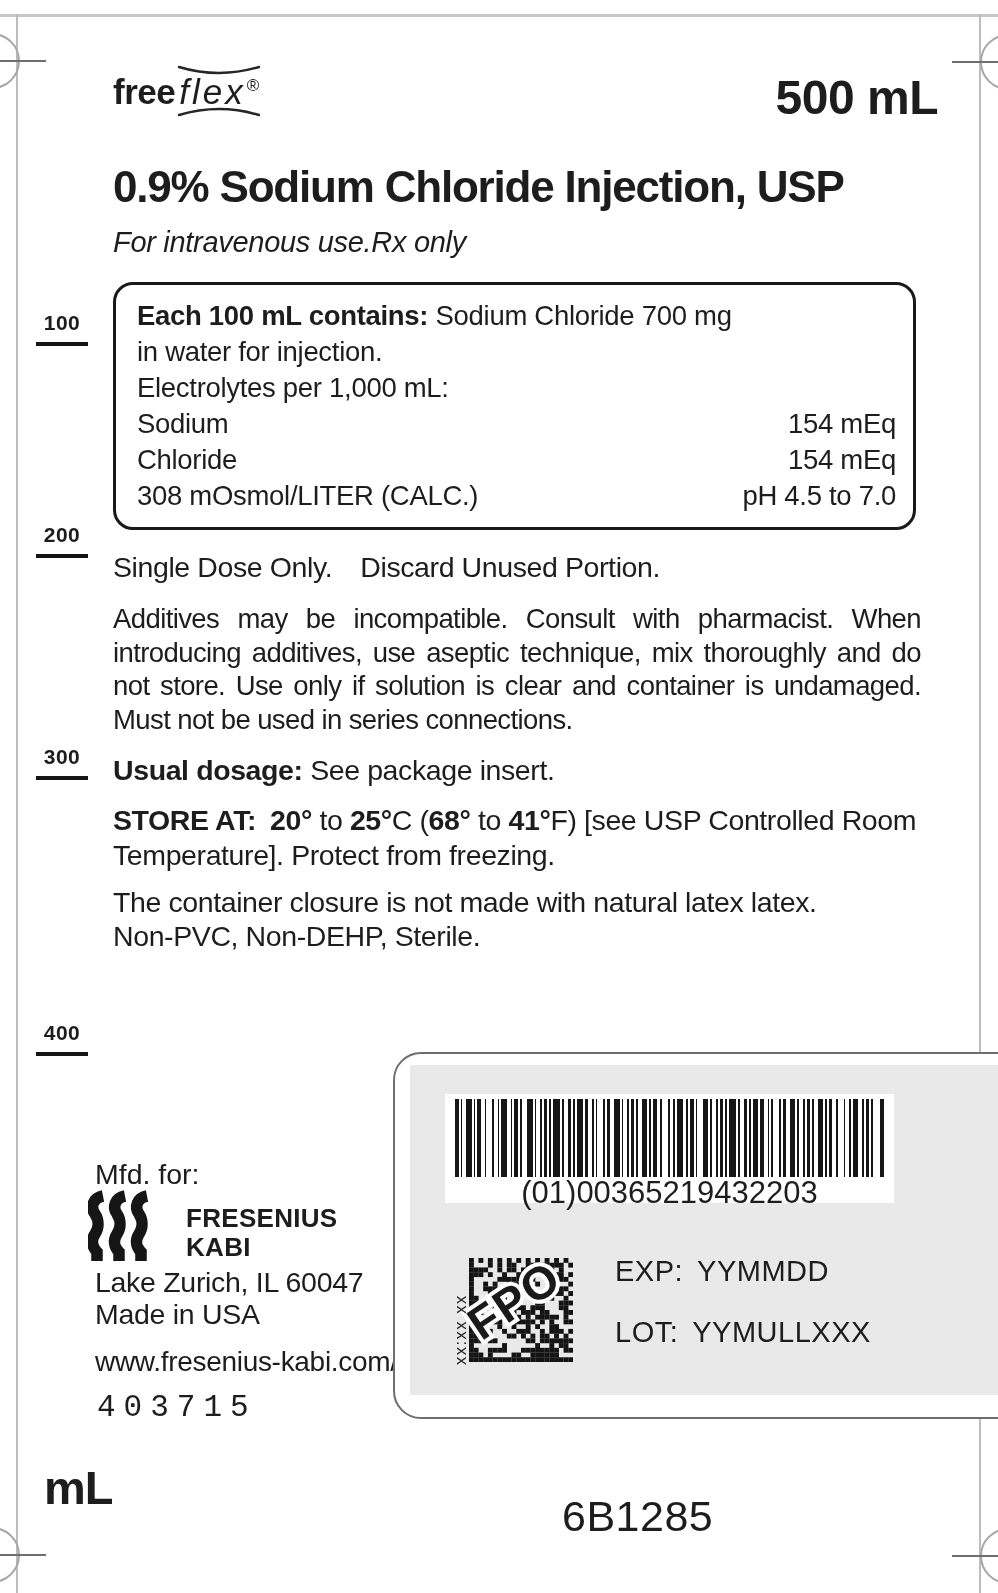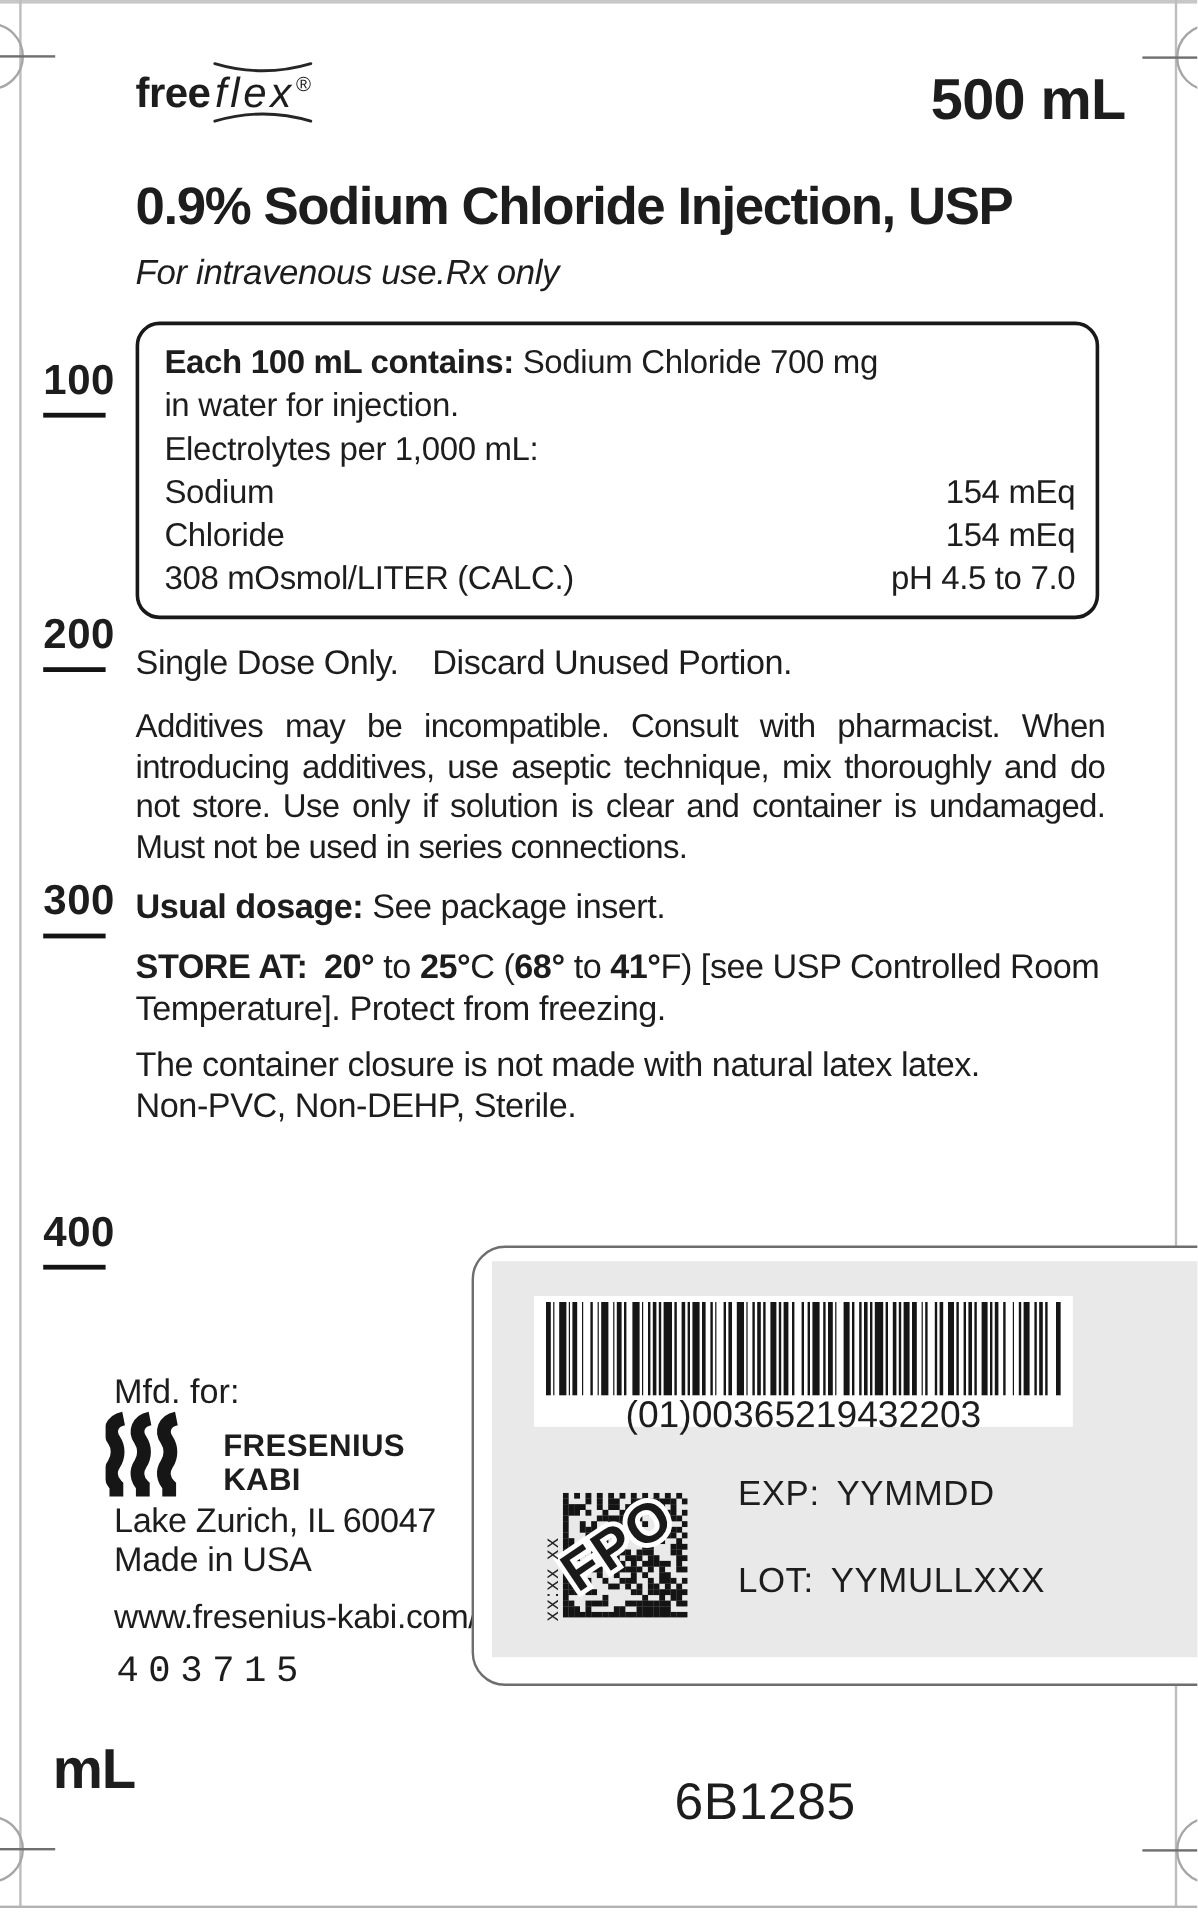--- a/index.html
+++ b/index.html
@@ -7,7 +7,7 @@
     position:relative; width:998px; height:1593px; background:#ffffff;
     overflow:hidden; font-family:"Liberation Sans",sans-serif; color:#1d1d1e;
   }
-  .abs{position:absolute;}
+  .abs{position:absolute;margin-top:14px;}
   .b{font-weight:bold;}
   
   .edge-top{left:0; top:0; width:998px; height:3px; background:#c7c7c7;}

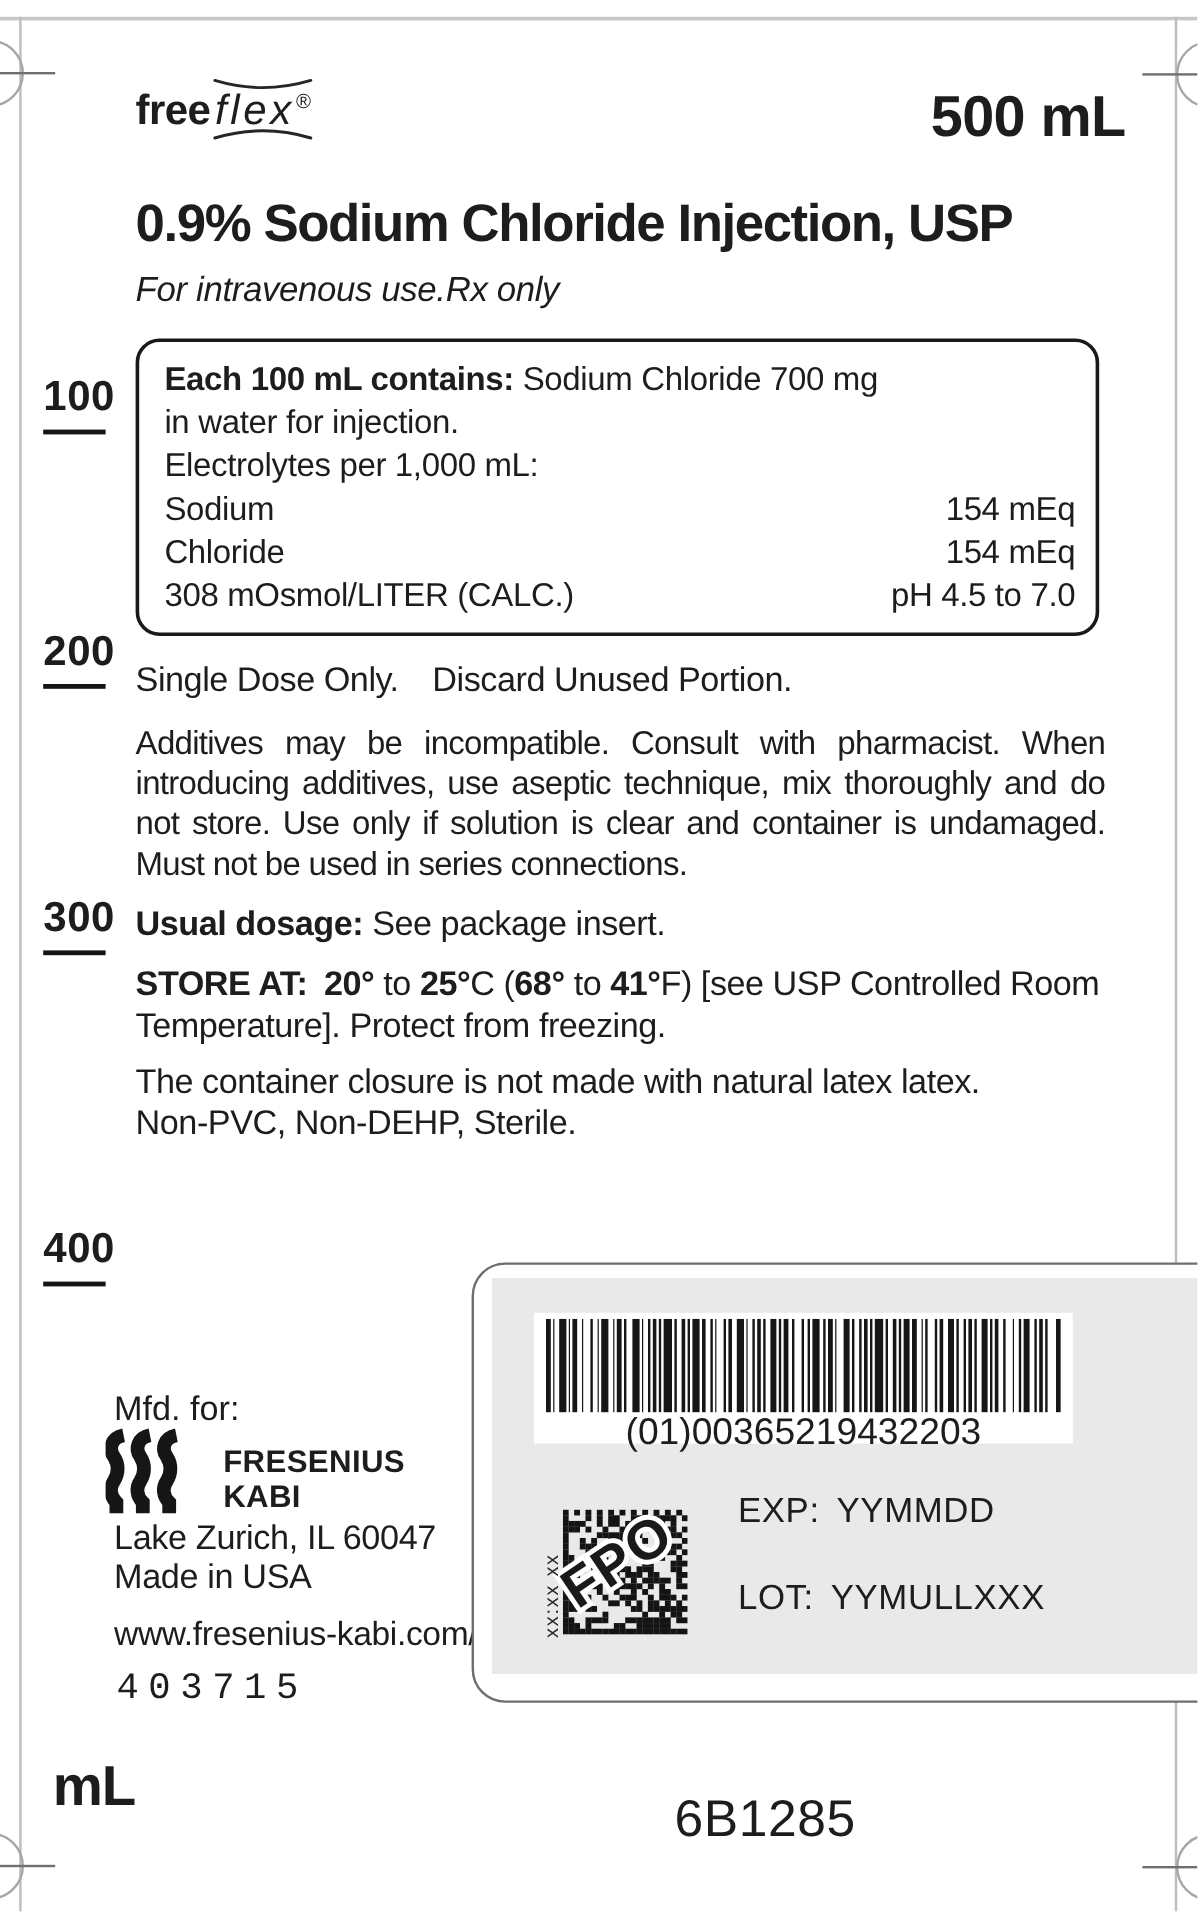--- a/index.html
+++ b/index.html
@@ -43,7 +43,7 @@
   .storage{top:789px; line-height:35px;}
   .latex{top:871px; line-height:34px;}
   
-  .mark{left:36px; width:52px; text-align:center; font-size:35px; font-weight:bold;
+  .mark{left:36px; width:52px; text-align:center; font-size:21px; font-weight:bold;
         border-bottom:4px solid #141414; padding-bottom:7px; letter-spacing:0.5px;}
   .m100{top:297px;} .m200{top:509px;} .m300{top:731px;} .m400{top:1007px;}
   .unit{left:44px; top:1446px; font-size:47px; font-weight:bold; letter-spacing:-1px;}

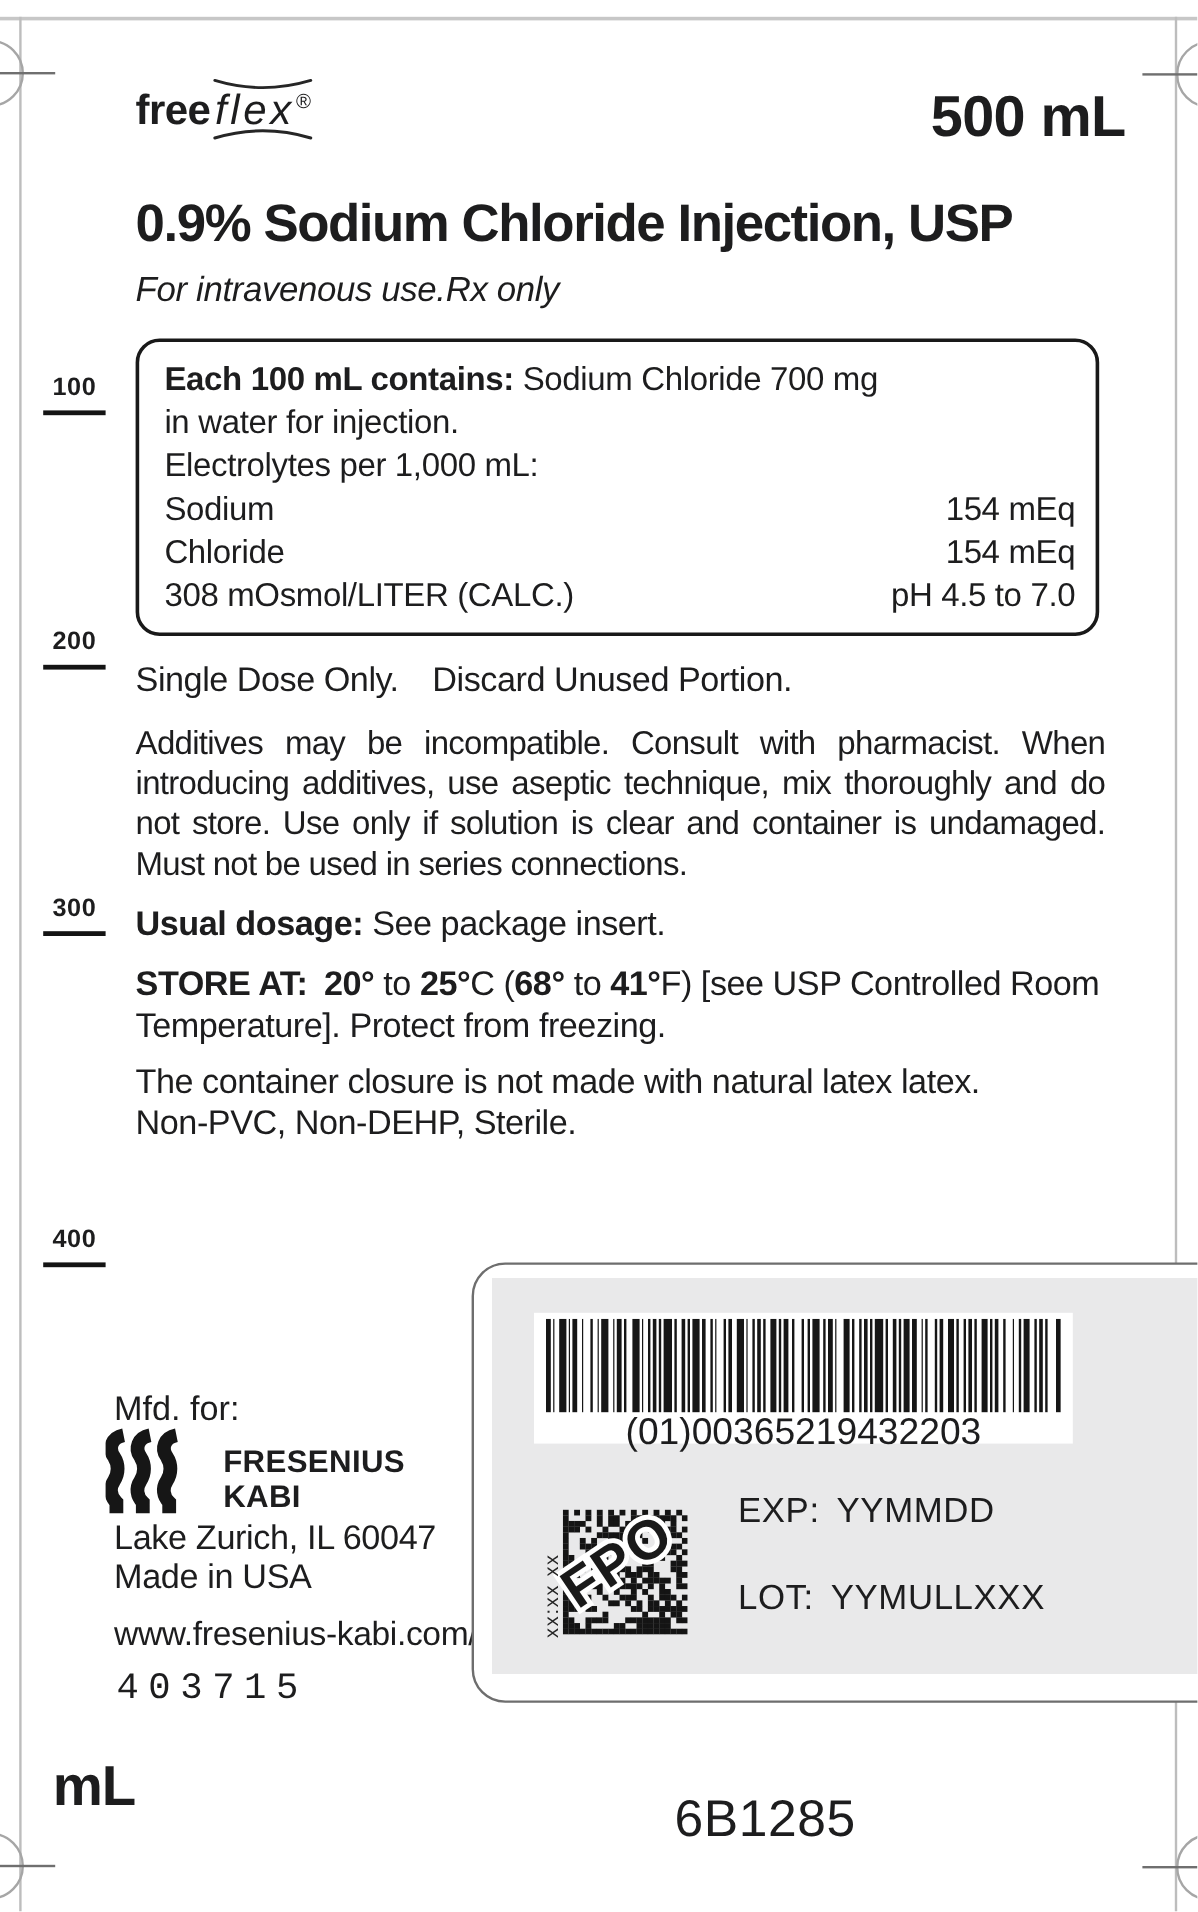--- a/index.html
+++ b/index.html
@@ -72,7 +72,7 @@
     transform:rotate(-90deg); transform-origin:0 0;
     font-size:16.5px; letter-spacing:1.5px; color:#252525;
   }
-  .exp{position:absolute; left:220px; top:189px; font-size:29px; letter-spacing:0.5px;}
+  .exp{position:absolute; left:220px; top:201px; font-size:29px; letter-spacing:0.5px;}
   .lot{position:absolute; left:220px; top:262px; font-size:29px; letter-spacing:0.5px;}
   .exp .val,.lot .val{margin-left:14px;}
 </style>

